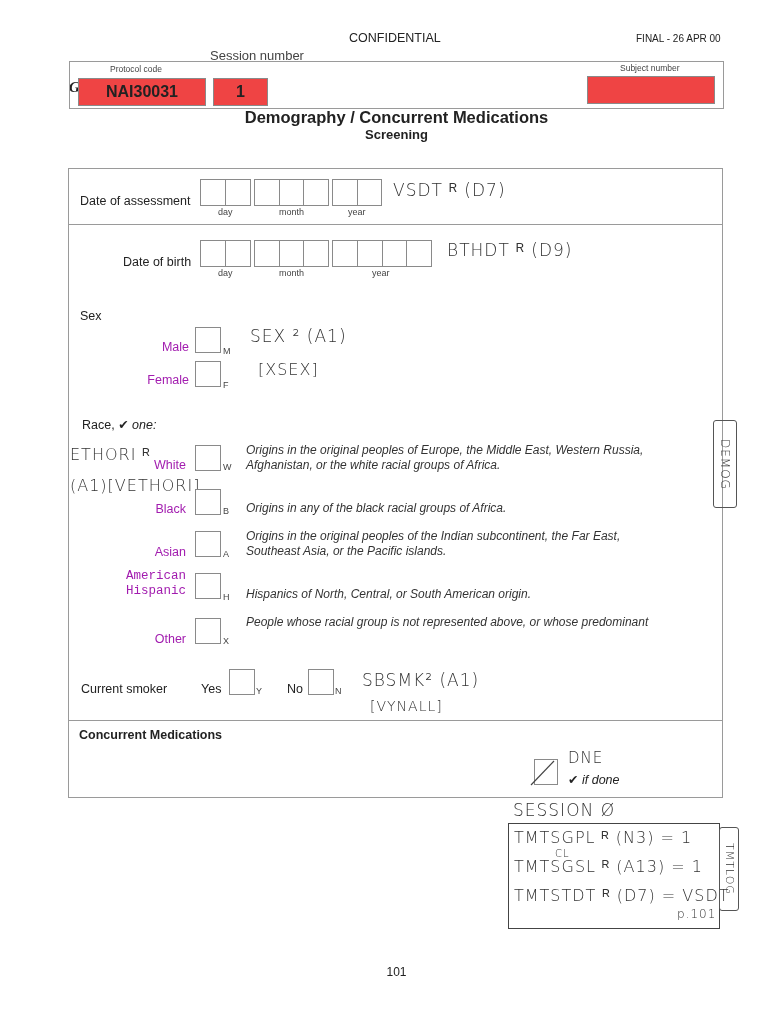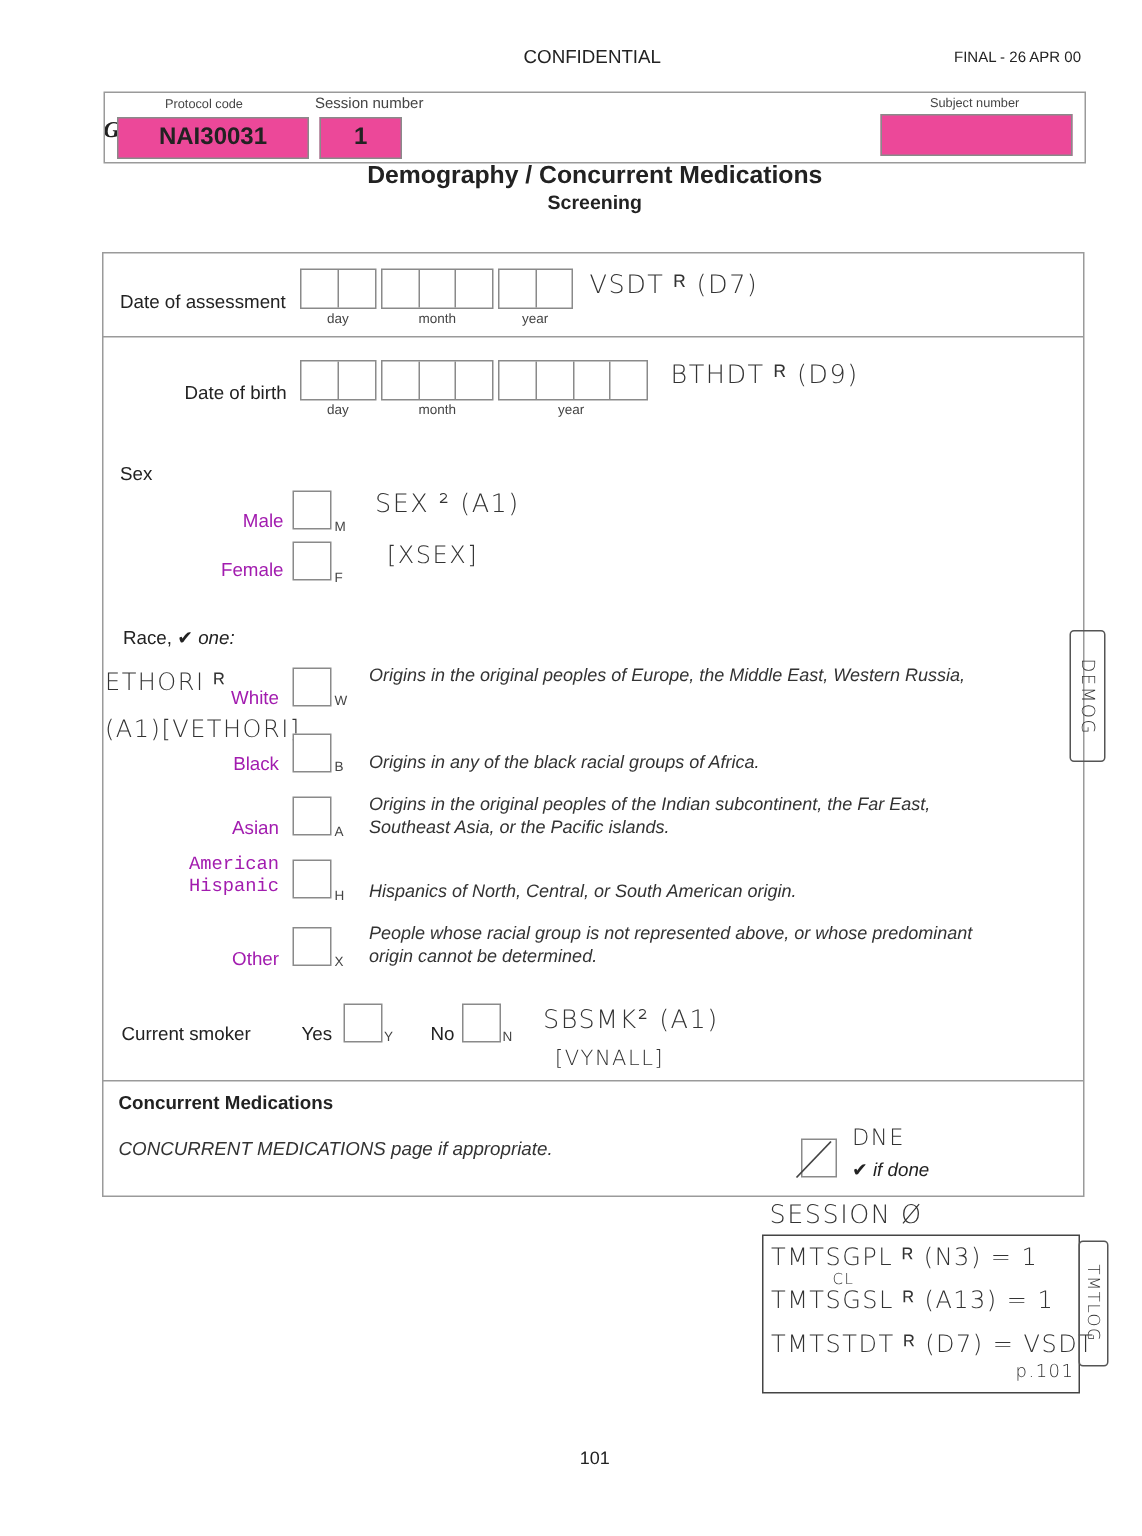--- a/index.html
+++ b/index.html
@@ -30,7 +30,7 @@
 
 <div class="abs hdr-box" style="left:69px;top:61px;width:653px;height:46px;"></div>
 <div class="abs" style="left:110px;top:64px;font-size:8.5px;color:#444;">Protocol code</div>
-<div class="abs" style="left:210px;top:64px;font-size:10px;color:#444;">Session number</div>
+<div class="abs" style="left:210px;top:48px;font-size:13px;color:#444;">Session number</div>
 <div class="abs" style="left:620px;top:63px;font-size:8.5px;color:#444;">Subject number</div>
 
 <div class="abs cell-box" style="left:78px;top:78px;width:126px;height:26px;display:flex;align-items:center;justify-content:center;font-size:16px;font-weight:bold;">

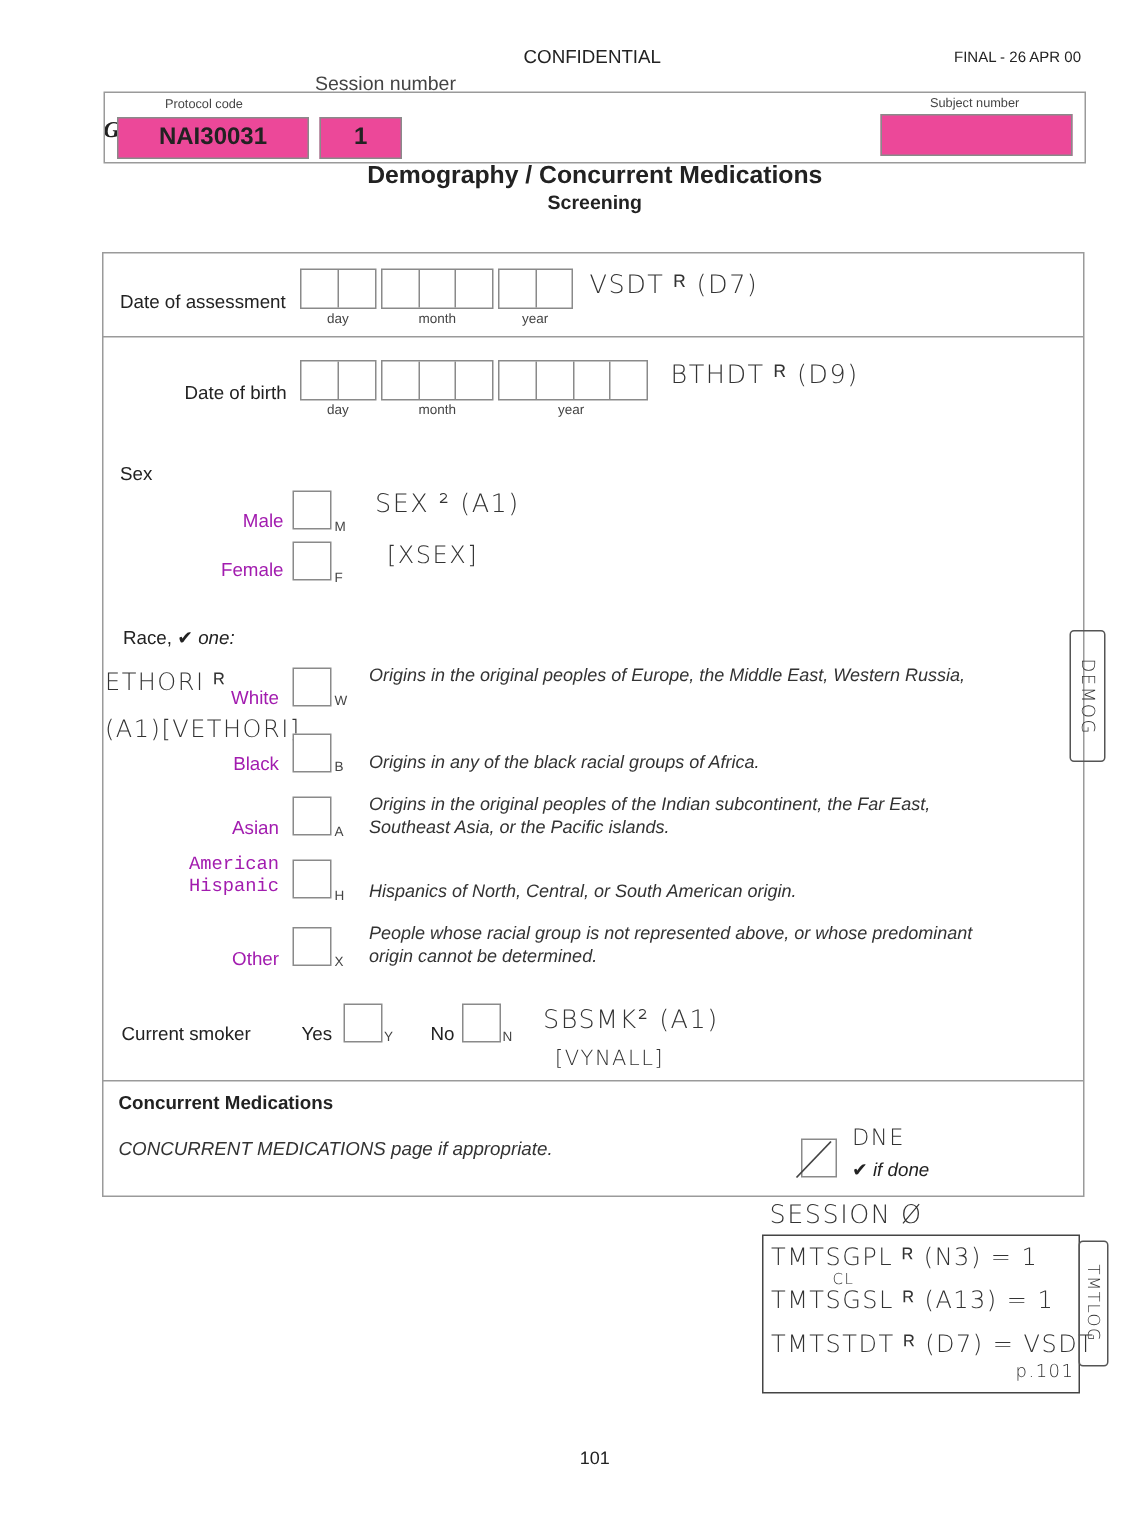--- a/index.html
+++ b/index.html
@@ -9,7 +9,7 @@
   .hand { font-family:"DejaVu Sans", sans-serif; font-weight:200; color:#333; letter-spacing:1px; }
   .brand { font-family:"Liberation Serif", serif; font-style:italic; font-weight:bold; font-size:15px; color:#222; }
   .hdr-box { border:1px solid #9a9a9a; }
-  .cell-box { border:1px solid #8a8a8a; background:#ec4899; }
+  .cell-box { border:1px solid #8a8a8a; background:#ef4444; }
   .datebox { position:absolute; height:25px; border:1px solid #8a8a8a; display:flex; }
   .datebox span { flex:1; border-right:1px solid #8a8a8a; }
   .datebox span:last-child { border-right:none; }

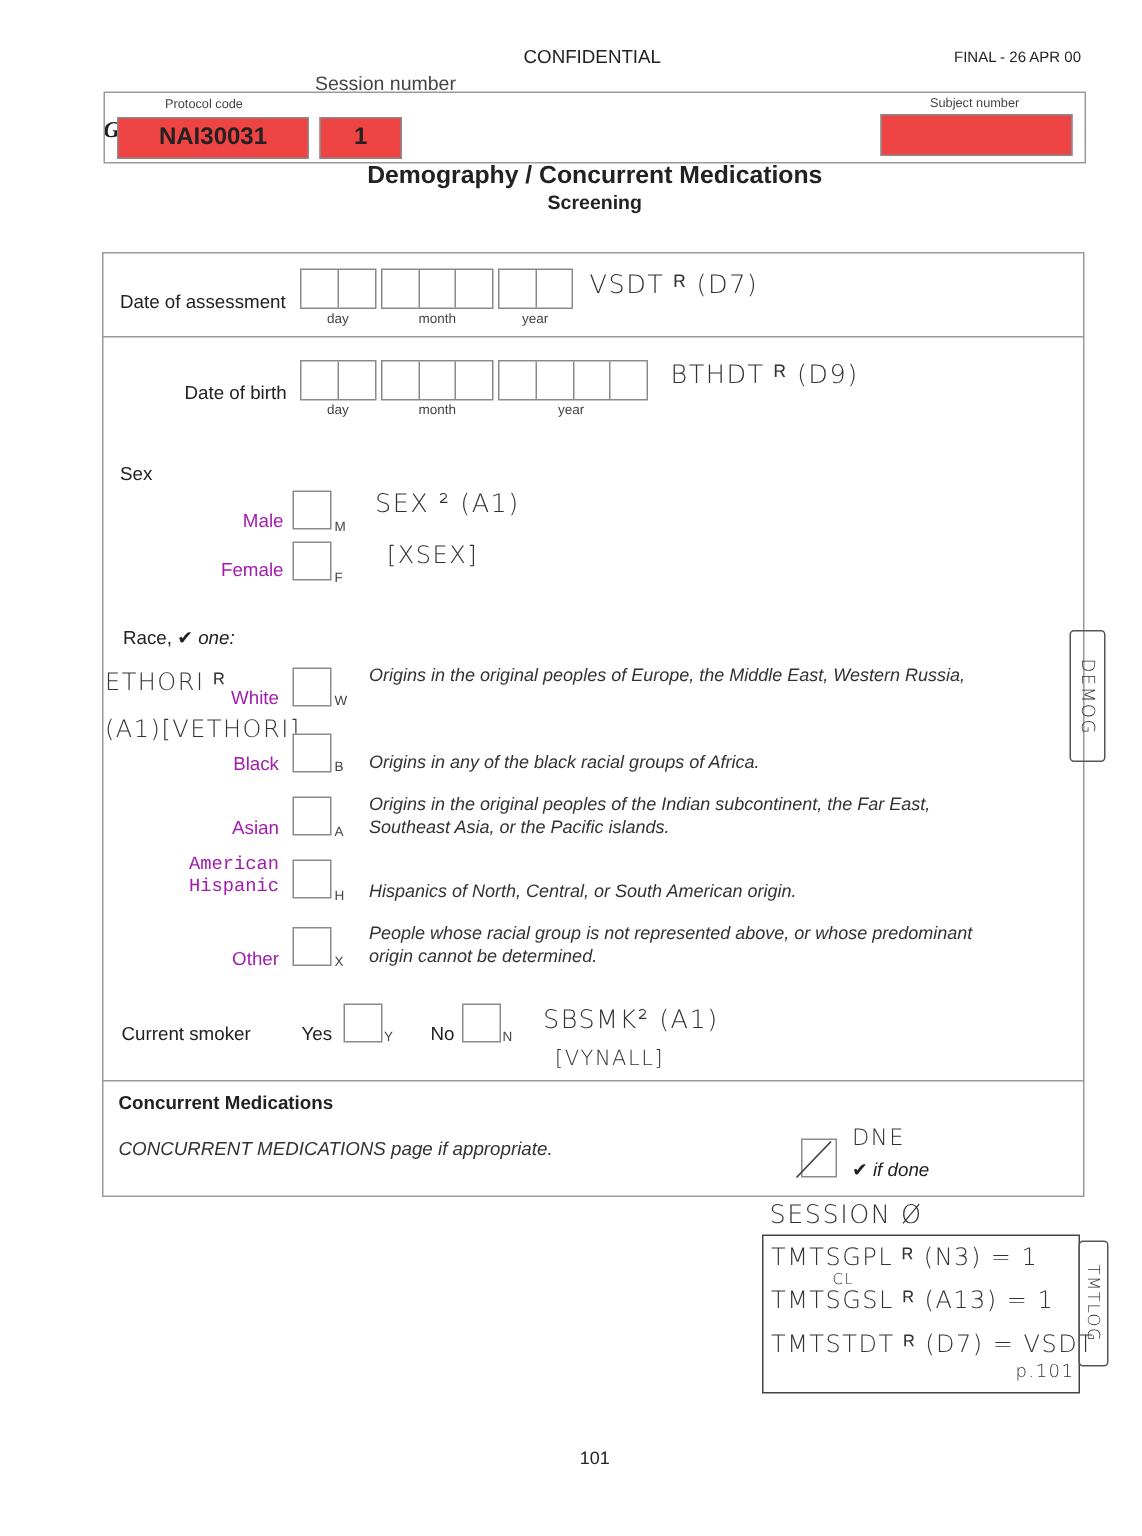--- a/index.html
+++ b/index.html
@@ -113,6 +113,7 @@
 <div class="code" style="left:223px;top:462px;">W</div>
 <div class="desc" style="left:246px;top:443px;">
   <div>Origins in the original peoples of Europe, the Middle East, Western Russia,</div>
+  <div>Afghanistan, or the white racial groups of Africa.</div>
 </div>
 
 <div class="lbl-r" style="left:120px;width:66px;top:502px;">Black</div>

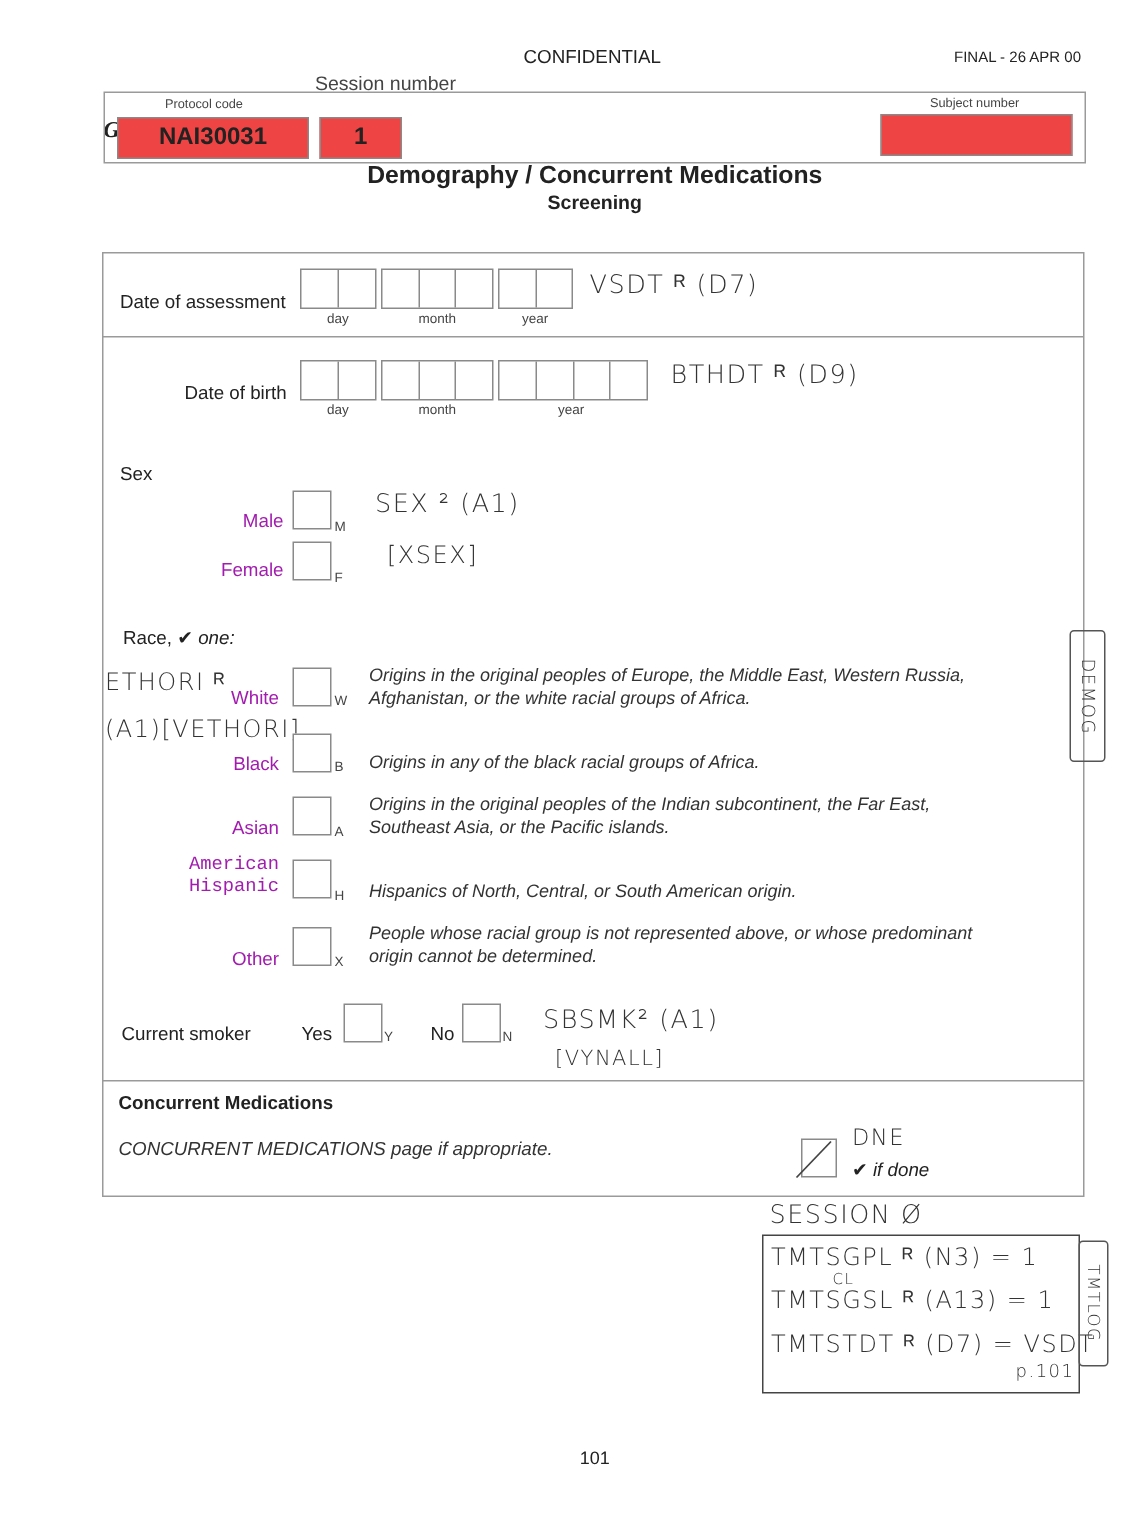--- a/index.html
+++ b/index.html
@@ -142,7 +142,6 @@
 <div class="code" style="left:223px;top:636px;">X</div>
 <div class="desc" style="left:246px;top:615px;">
   <div>People whose racial group is not represented above, or whose predominant</div>
-  <div>origin cannot be determined.</div>
 </div>
 
 <div class="abs hand" style="left:713px;top:420px;width:22px;height:86px;border:1px solid #555;border-radius:3px;display:flex;align-items:center;justify-content:center;">

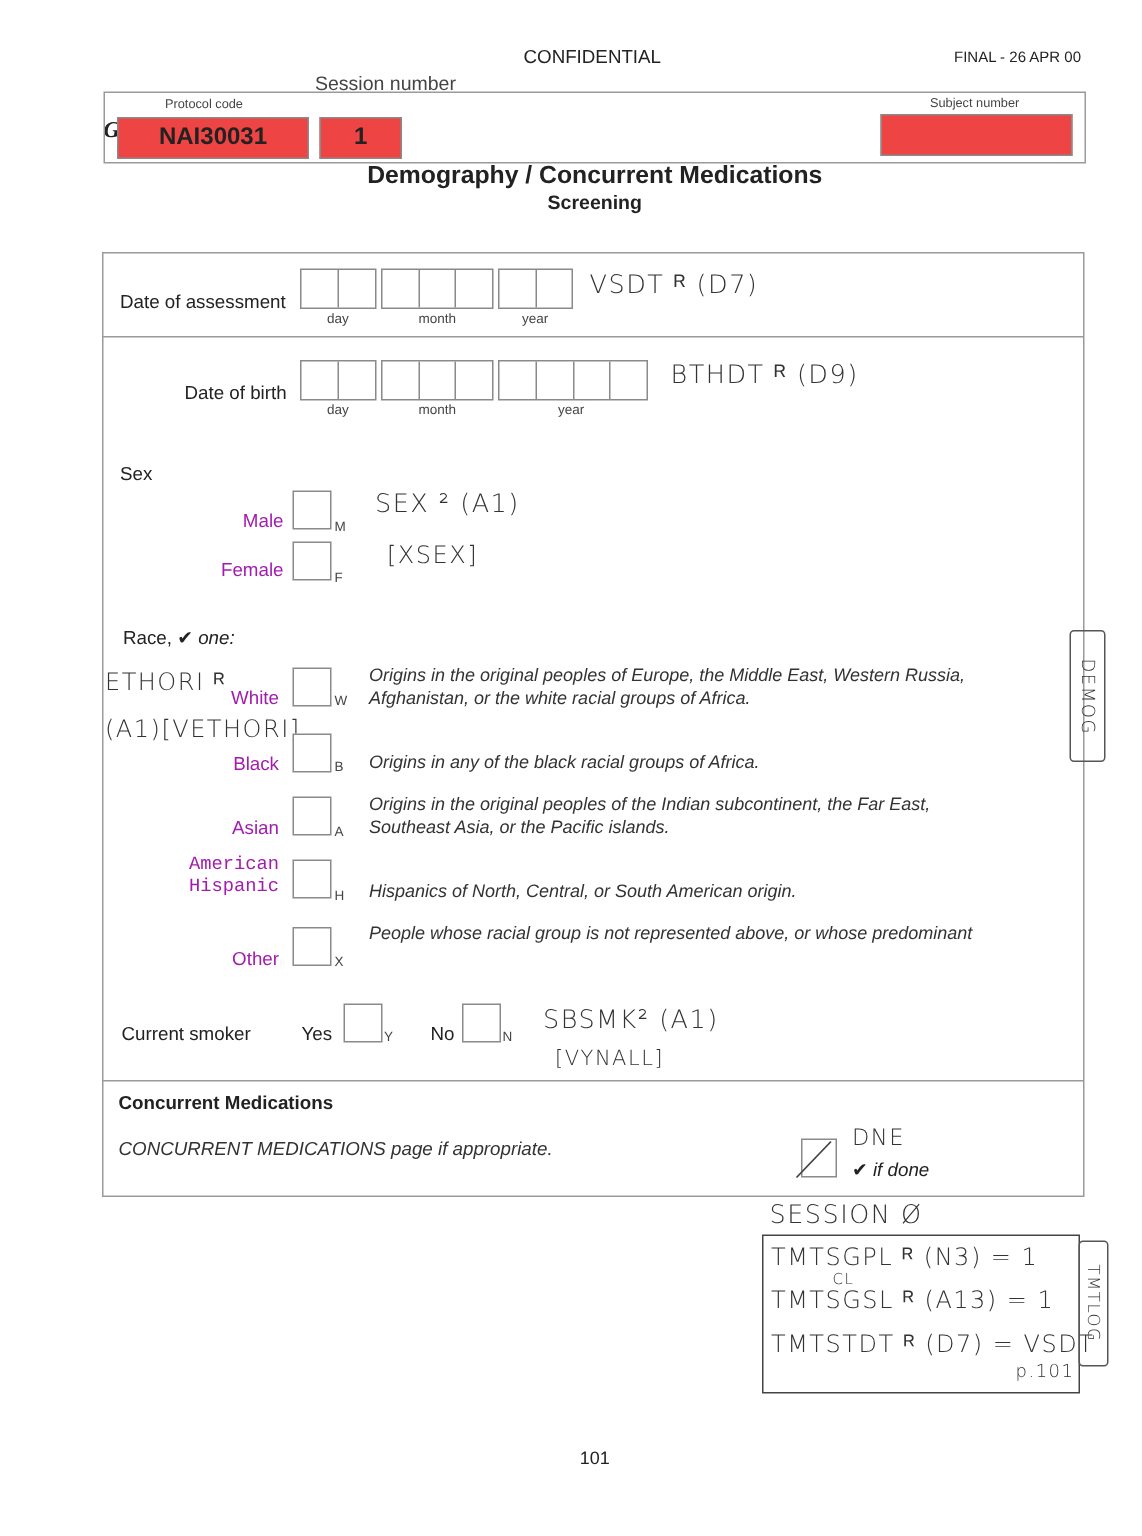--- a/index.html
+++ b/index.html
@@ -160,7 +160,6 @@
 
 <div class="abs" style="left:79px;top:728px;font-size:12.5px;font-weight:bold;">Concurrent Medications</div>
 <div class="desc" style="left:79px;top:759px;font-size:12.5px;line-height:15px;word-spacing:5px;">
-  <div style="word-spacing:0;">CONCURRENT MEDICATIONS page if appropriate.</div>
 </div>
 <div class="abs" style="left:531px;top:759px;width:24px;height:25px;">
   <div style="position:absolute;left:3px;top:0;width:22px;height:24px;border:1px solid #8a8a8a;"></div>

